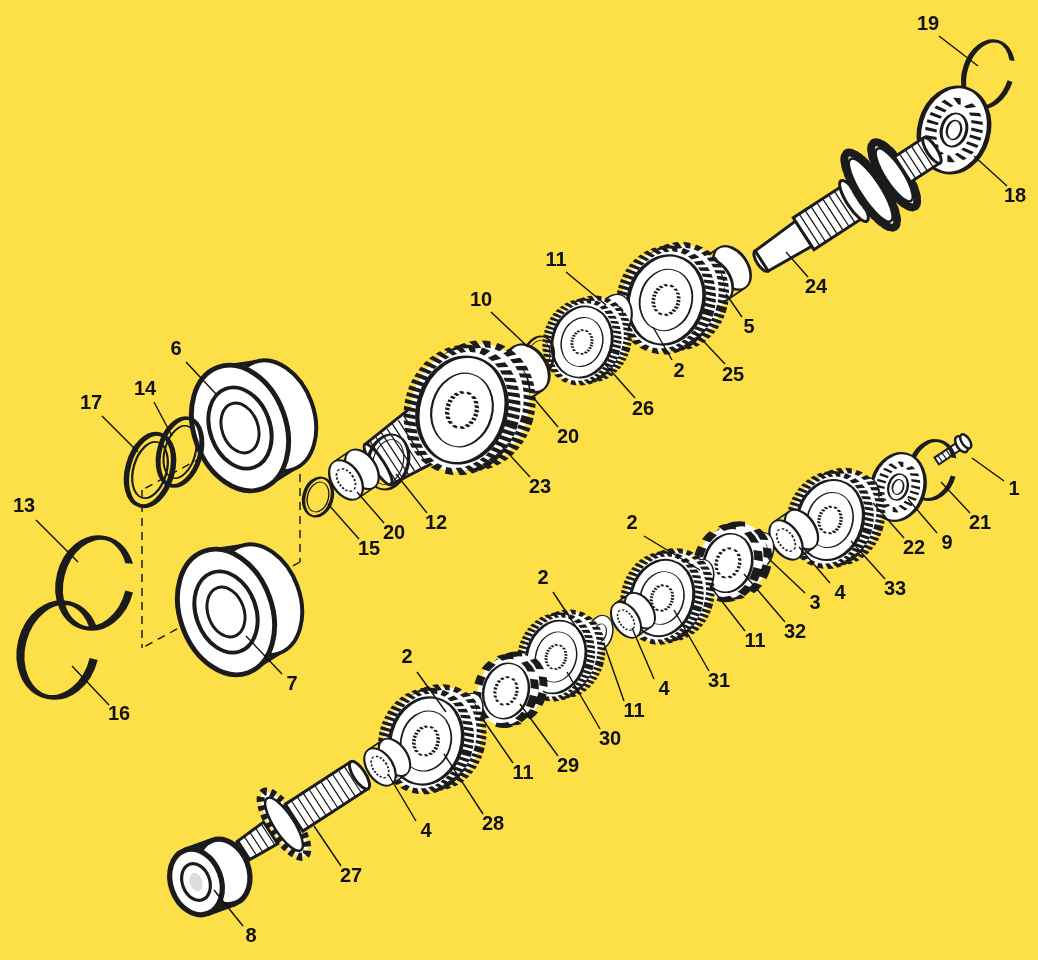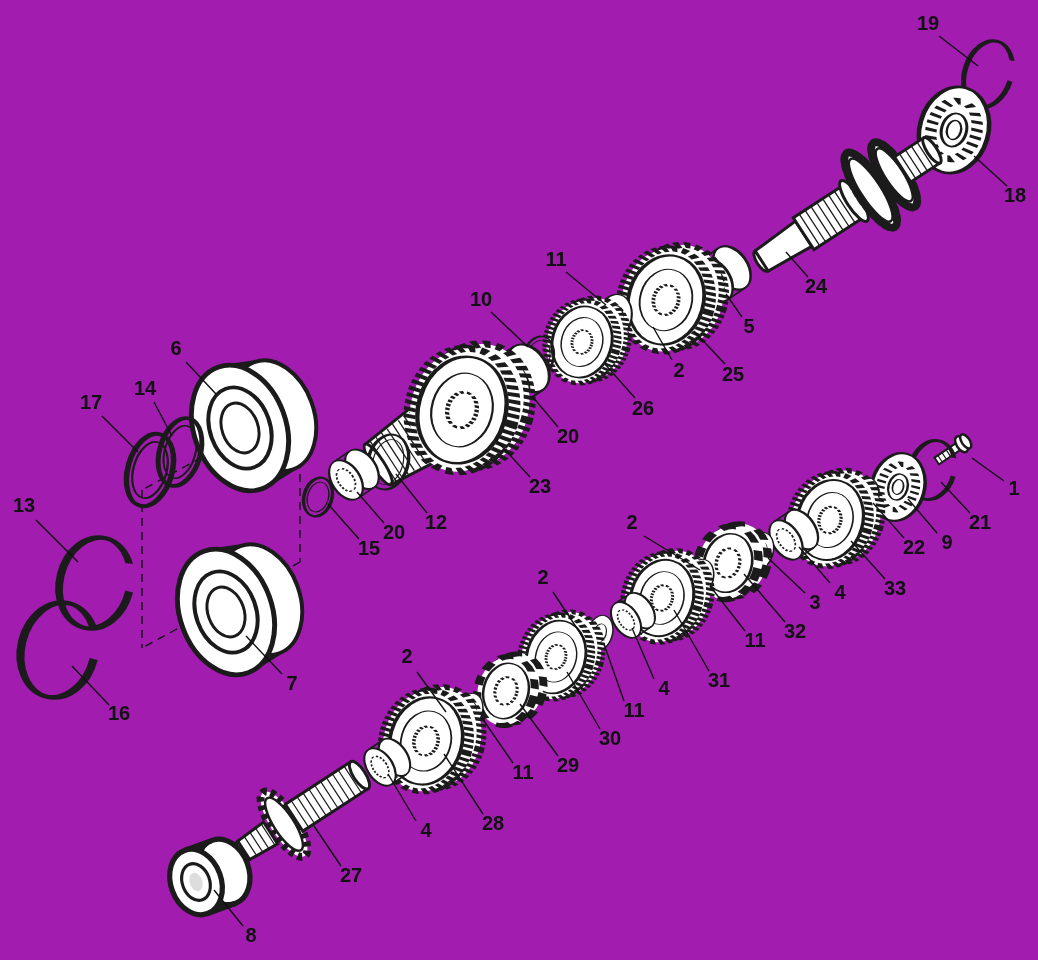--- a/index.html
+++ b/index.html
@@ -4,7 +4,7 @@
 <title>Exploded Parts Diagram</title>
 <style>
   html,body{margin:0;padding:0;background:#ffffff;}
-  .stage{width:1038px;height:960px;position:relative;background:#a21caf;overflow:hidden;}
+  .stage{width:1038px;height:960px;position:relative;background:#fde047;overflow:hidden;}
   svg{display:block;}
   .part-label{font:bold 20px "Liberation Sans", sans-serif;fill:#111111;}
   .leader{stroke:#111111;stroke-width:1.4;}

